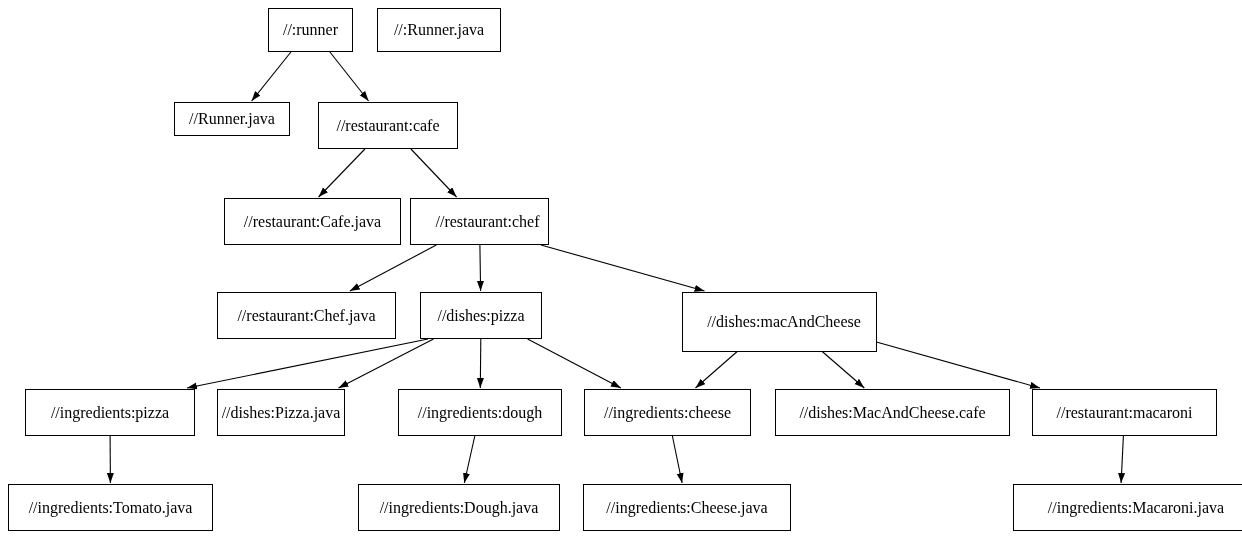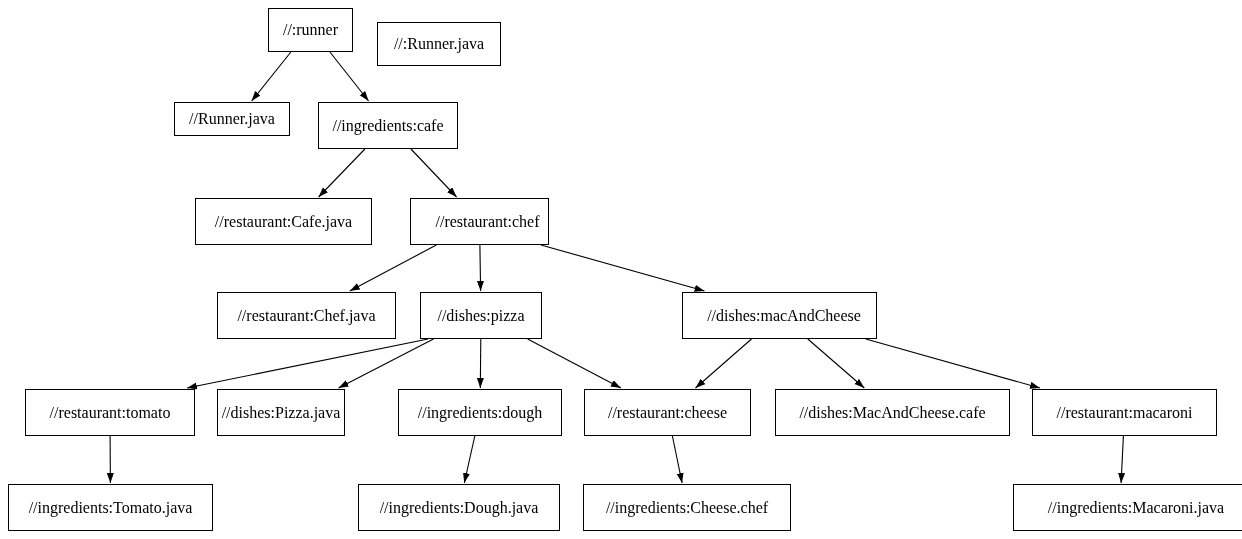--- a/index.html
+++ b/index.html
@@ -57,7 +57,7 @@
 <div class="node" style="left: 268px; top: 8px; width: 85px; height: 44px;">
       <span>//:runner</span>
     </div>
-    <div class="node" style="left: 377px; top: 8px; width: 124px; height: 44px; margin-top: 14px;">
+    <div class="node" style="left: 377px; top: 8px; width: 124px; height: 44px;">
       <span>//:Runner.java</span>
     </div>
     <div class="node" style="left: 174px; top: 102px; width: 116px; height: 34px;">

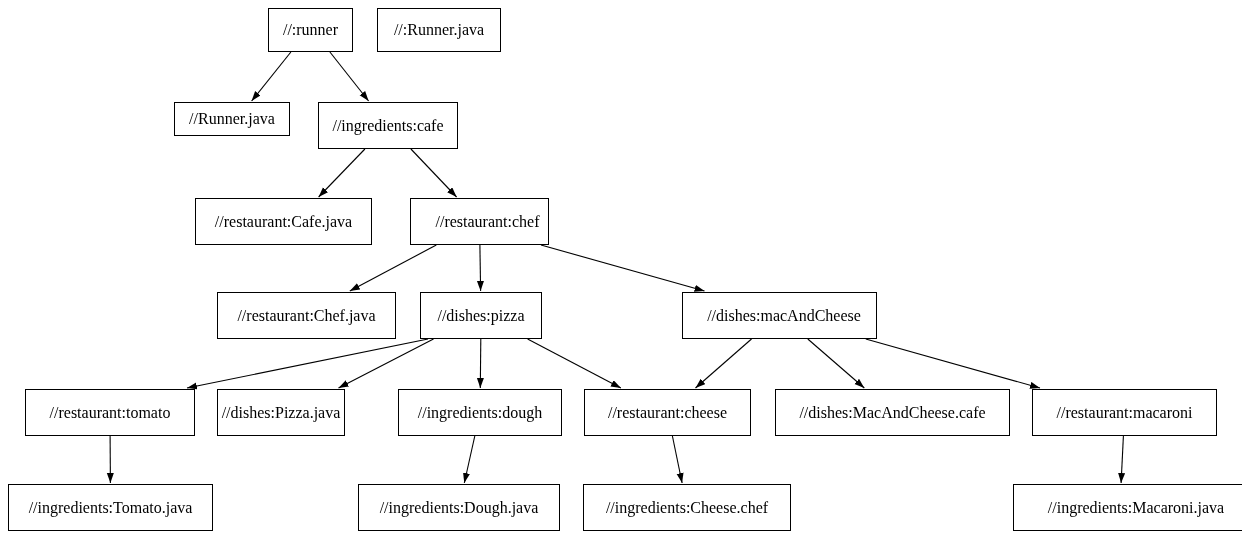--- a/index.html
+++ b/index.html
@@ -64,7 +64,7 @@
       <span>//Runner.java</span>
     </div>
     <div class="node" style="left: 318px; top: 102px; width: 140px; height: 47px;">
-      <span>//ingredients:cafe</span>
+      <span>//restaurant:cafe</span>
     </div>
     <div class="node" style="left: 195px; top: 198px; width: 177px; height: 47px;">
       <span>//restaurant:Cafe.java</span>

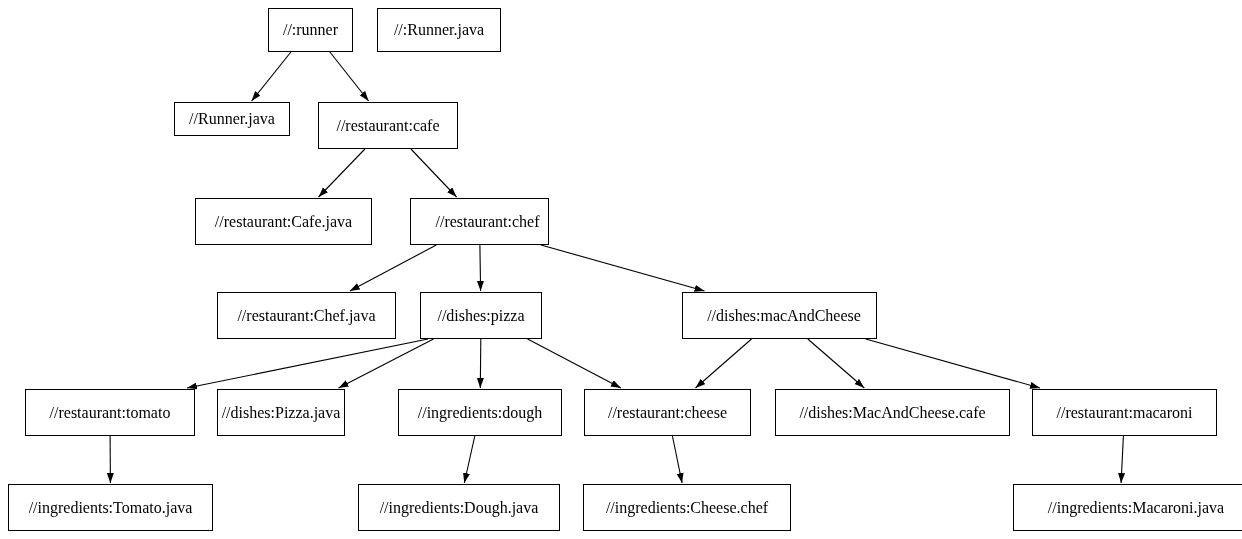--- a/index.html
+++ b/index.html
@@ -66,7 +66,7 @@
     <div class="node" style="left: 318px; top: 102px; width: 140px; height: 47px;">
       <span>//restaurant:cafe</span>
     </div>
-    <div class="node" style="left: 195px; top: 198px; width: 177px; height: 47px;">
+    <div class="node" style="left: 224px; top: 198px; width: 177px; height: 47px;">
       <span>//restaurant:Cafe.java</span>
     </div>
     <div class="node" style="left: 410px; top: 198px; width: 139px; height: 47px; padding-left: 16px;">

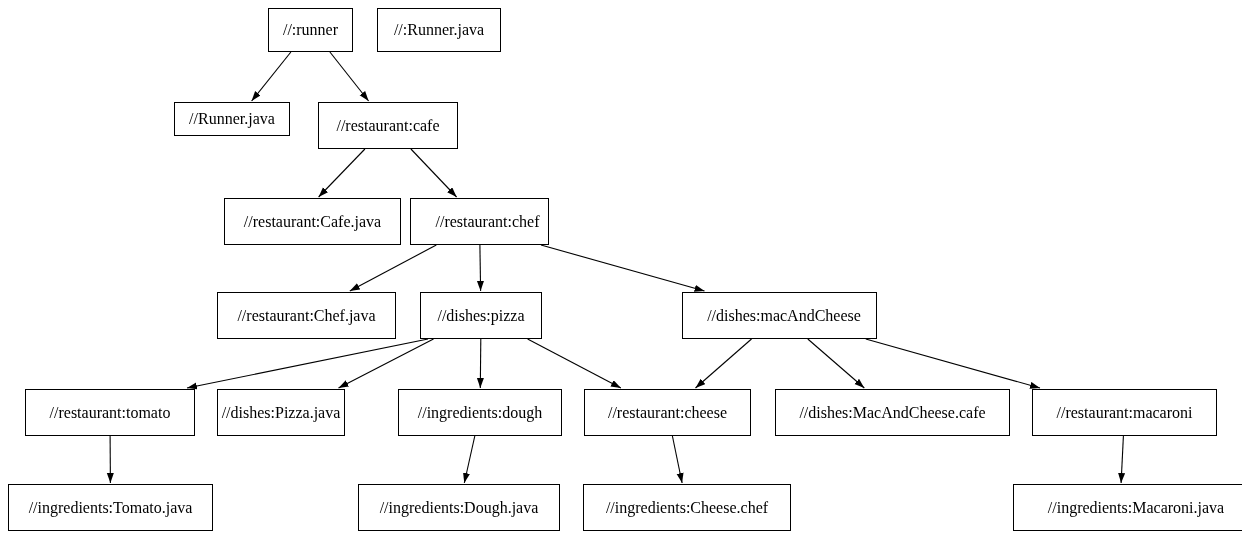--- a/index.html
+++ b/index.html
@@ -78,7 +78,7 @@
     <div class="node" style="left: 420px; top: 292px; width: 122px; height: 47px;">
       <span>//dishes:pizza</span>
     </div>
-    <div class="node" style="left: 682px; top: 292px; width: 195px; height: 47px; padding-left: 9px;">
+    <div class="node" style="left: 682px; top: 292px; width: 195px; height: 60px; padding-left: 9px;">
       <span>//dishes:macAndCheese</span>
     </div>
     <div class="node" style="left: 25px; top: 389px; width: 170px; height: 47px;">

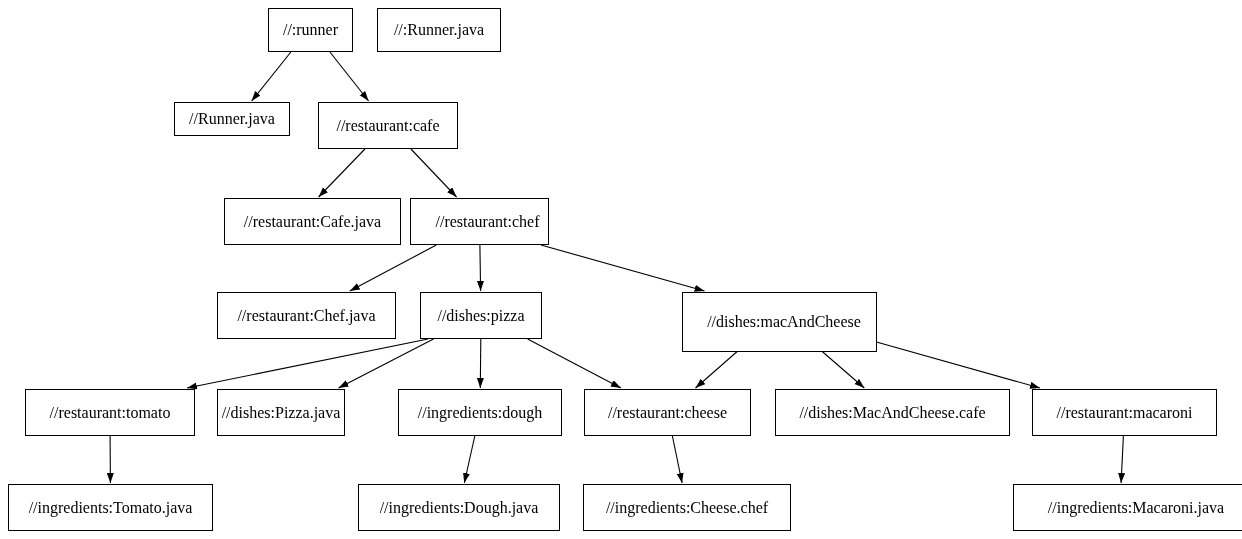--- a/index.html
+++ b/index.html
@@ -82,7 +82,7 @@
       <span>//dishes:macAndCheese</span>
     </div>
     <div class="node" style="left: 25px; top: 389px; width: 170px; height: 47px;">
-      <span>//restaurant:tomato</span>
+      <span>//ingredients:pizza</span>
     </div>
     <div class="node" style="left: 217px; top: 389px; width: 128px; height: 47px;">
       <span>//dishes:Pizza.java</span>

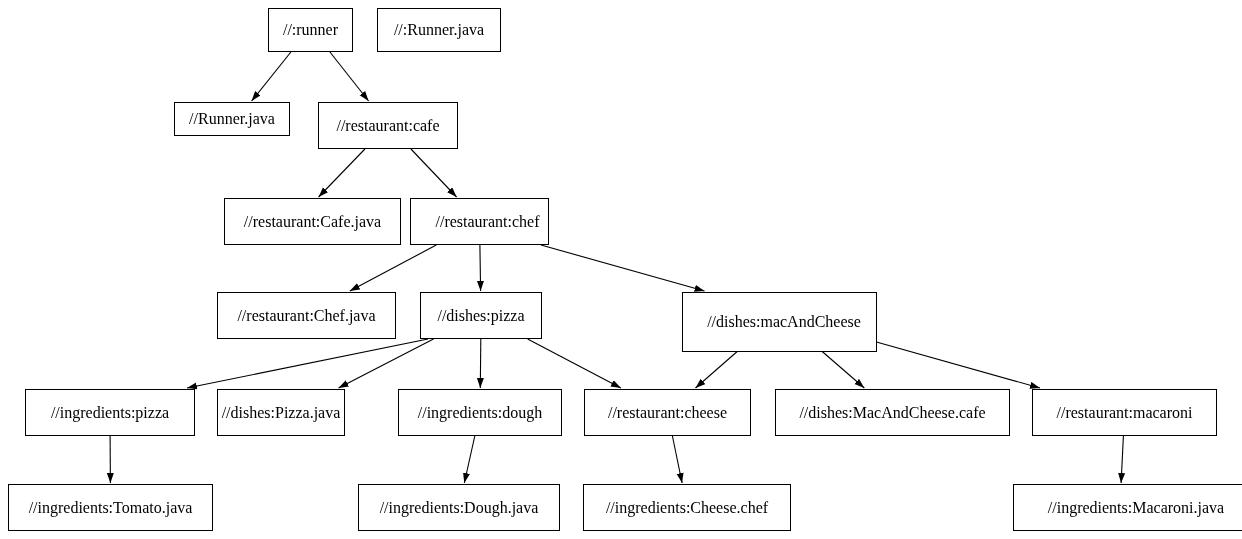--- a/index.html
+++ b/index.html
@@ -91,7 +91,7 @@
       <span>//ingredients:dough</span>
     </div>
     <div class="node" style="left: 584px; top: 389px; width: 167px; height: 47px;">
-      <span>//restaurant:cheese</span>
+      <span>//ingredients:cheese</span>
     </div>
     <div class="node" style="left: 775px; top: 389px; width: 235px; height: 47px;">
       <span>//dishes:MacAndCheese.cafe</span>

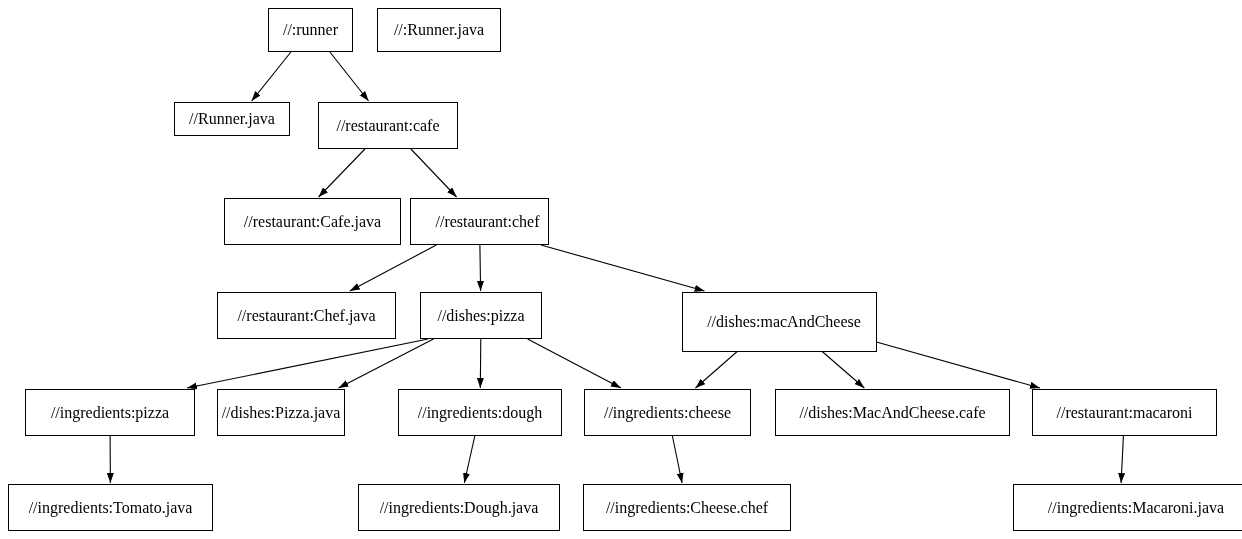--- a/index.html
+++ b/index.html
@@ -106,7 +106,7 @@
       <span>//ingredients:Dough.java</span>
     </div>
     <div class="node" style="left: 583px; top: 484px; width: 208px; height: 47px;">
-      <span>//ingredients:Cheese.chef</span>
+      <span>//ingredients:Cheese.java</span>
     </div>
     <div class="node" style="left: 1013px; top: 484px; width: 246px; height: 47px;">
       <span>//ingredients:Macaroni.java</span>

